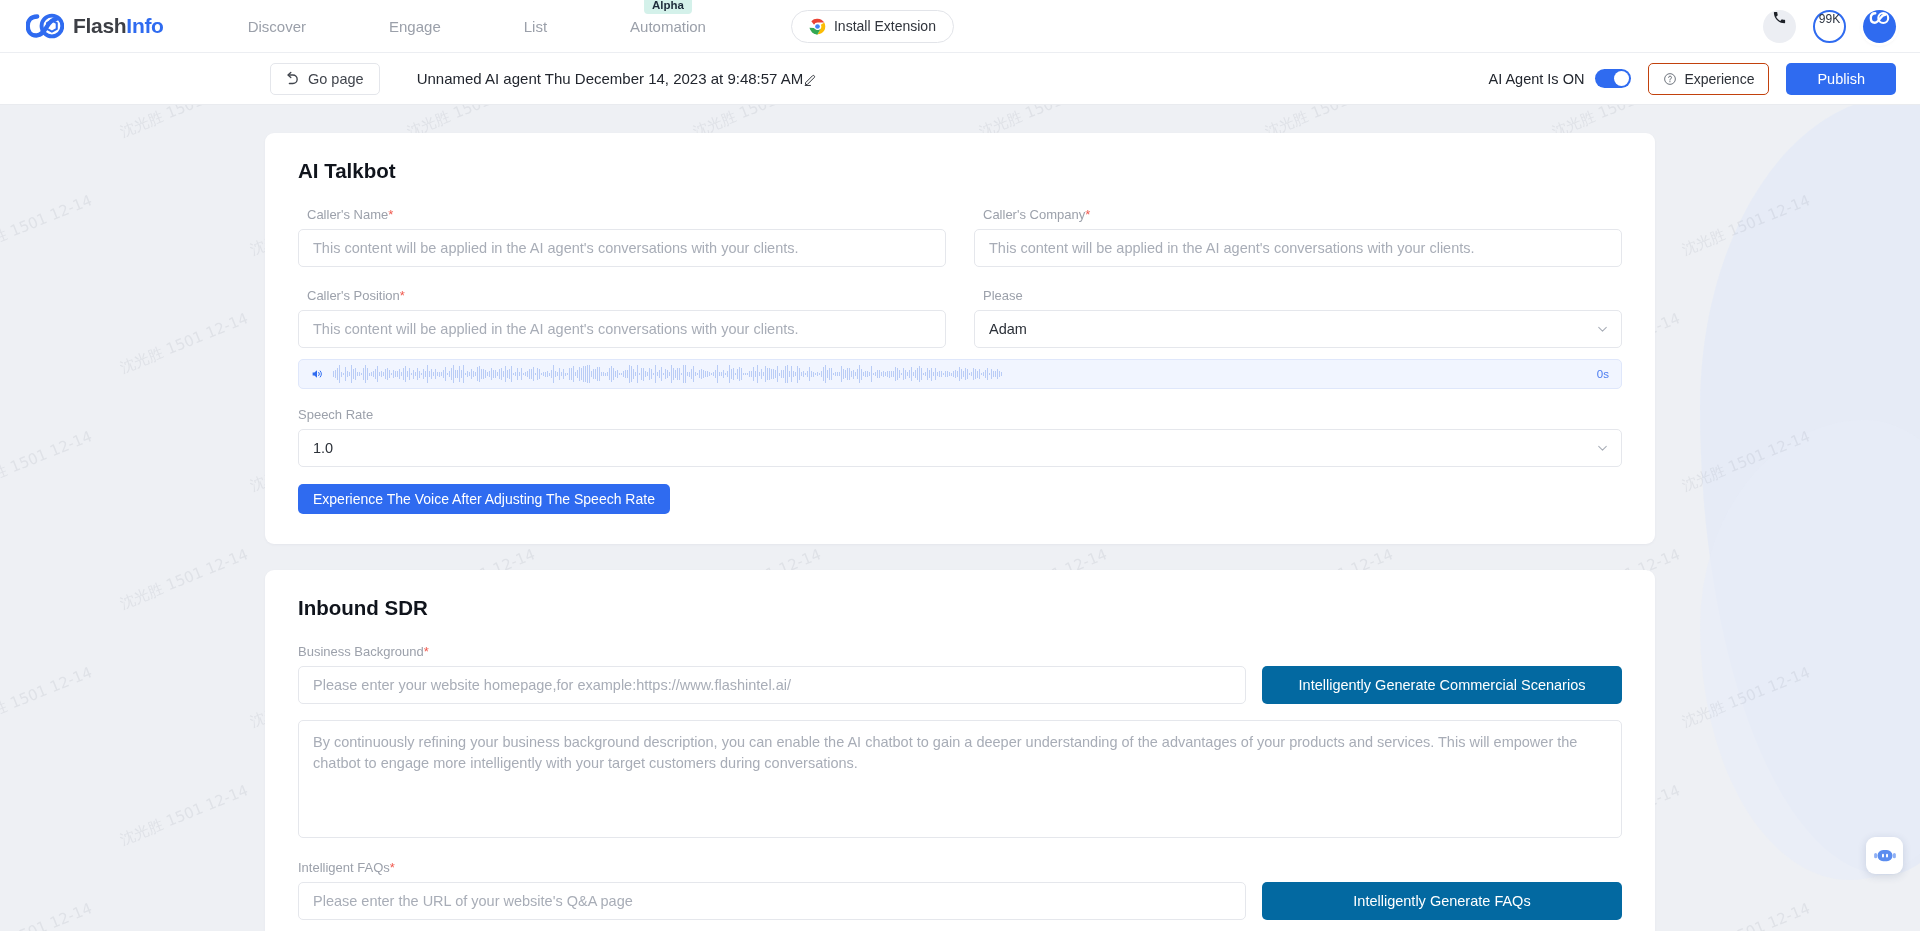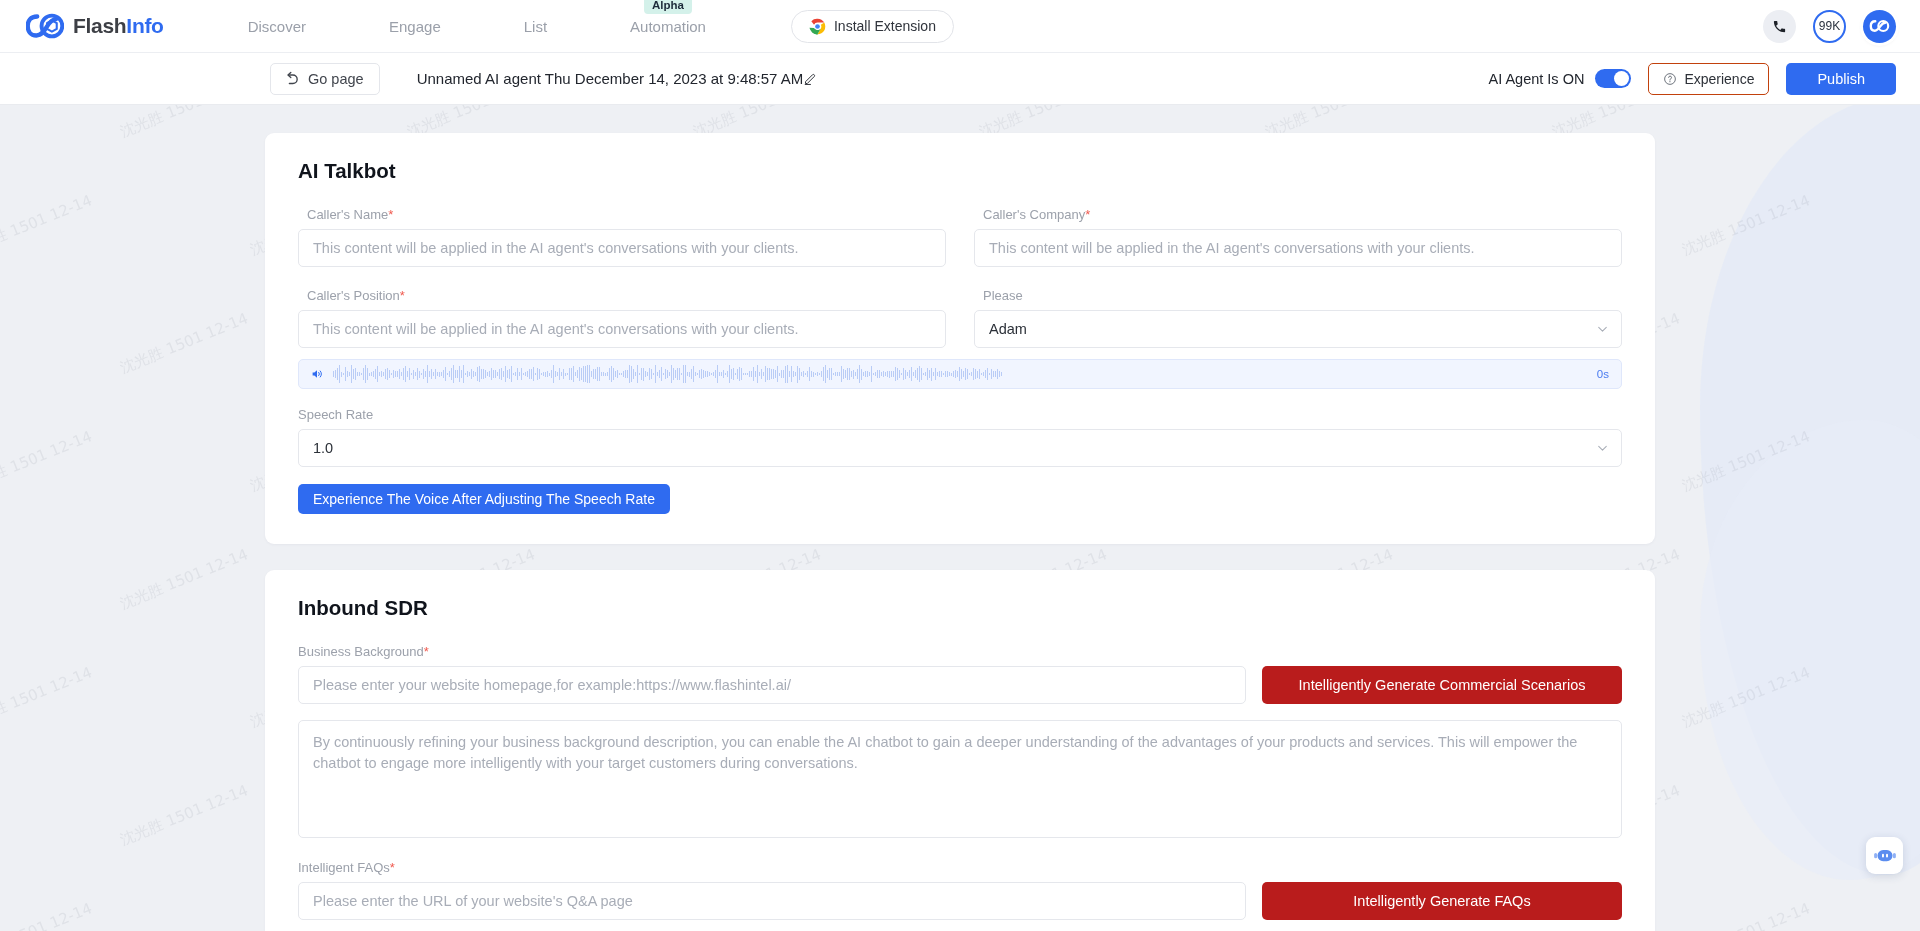--- a/index.html
+++ b/index.html
@@ -87,7 +87,7 @@
   .chrome-ico { width: 17px; height: 17px; flex: none; }
 
   .nav-right { margin-left: auto; display: flex; align-items: center; gap: 17px; }
-  .circ { width: 33px; height: 33px; border-radius: 50%; display: flex; align-items: center; justify-content: center; cursor: pointer; }
+  .circ { width: 33px; height: 33px; border-radius: 50%; display: flex; justify-content: center; cursor: pointer; }
   .circ-phone { background: #eceef3; }
   .circ-count { border: 2px solid #2f6bf0; color: #2b3340; font-size: 12px; font-weight: 500; background: #fff; }
   .circ-avatar { background: #2f6bf0; box-shadow: 0 0 0 3px #fff, 0 1px 4px rgba(0,0,0,.18); }

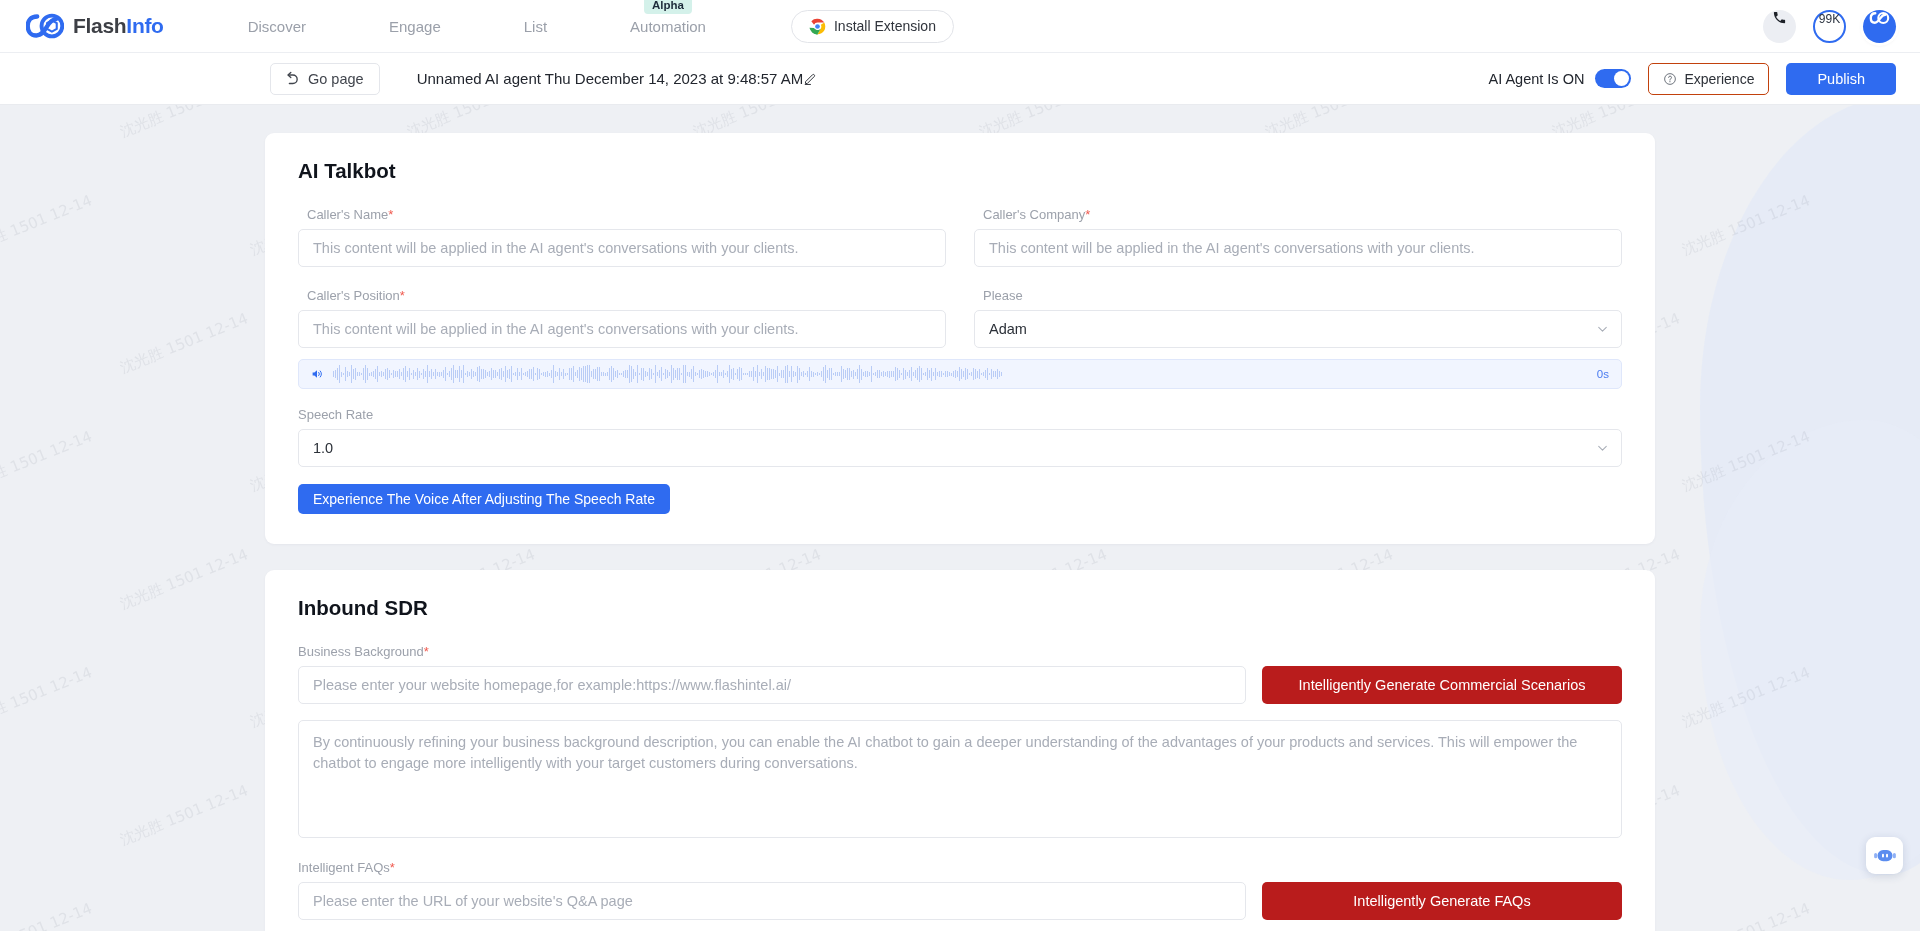--- a/index.html
+++ b/index.html
@@ -108,7 +108,7 @@
   }
   .agent-title {
     margin-left: 37px;
-    display: flex; align-items: center; 
+    display: flex; align-items: flex-end; 
     font-size: 15px; color: #22262e;
   }
   .pencil { cursor: pointer; }

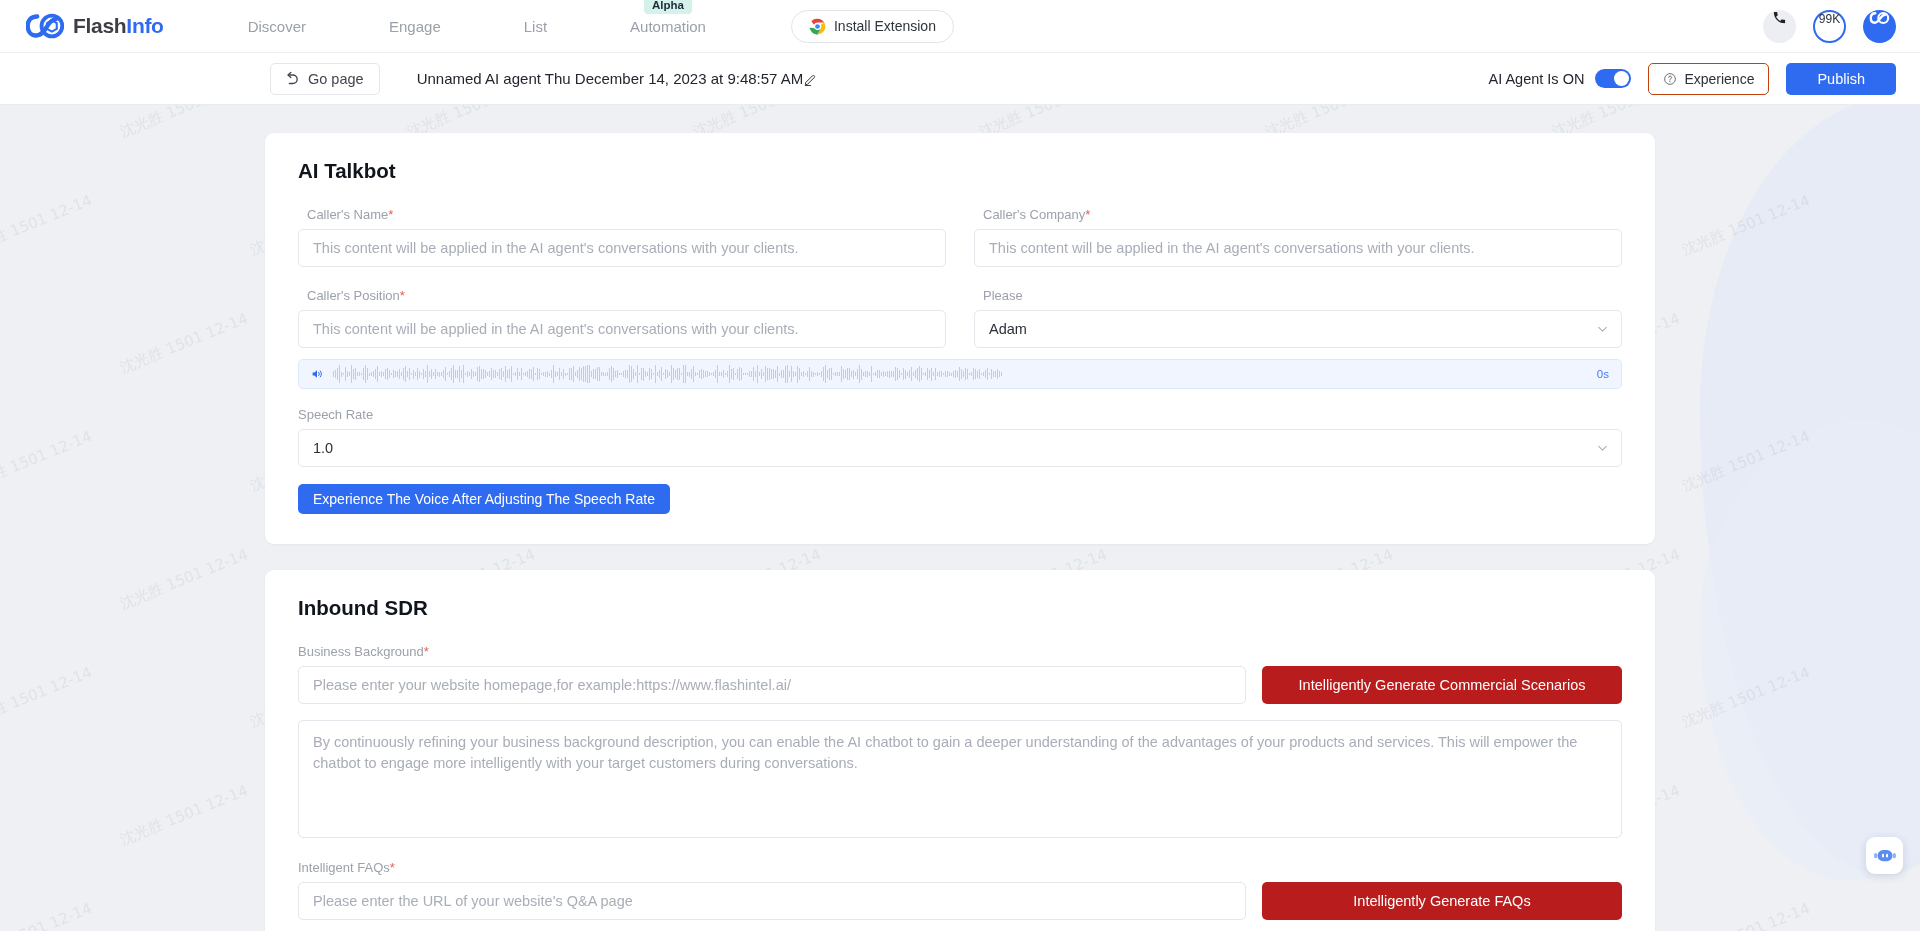--- a/index.html
+++ b/index.html
@@ -196,7 +196,7 @@
   .inline-row { display: flex; align-items: flex-end; gap: 16px; }
   .inline-row .grow { flex: 1; min-width: 0; }
   .gen-btn {
-    background: #b91c1c; color: #fff; border: none; border-radius: 5px;
+    background: #0369a1; color: #fff; border: none; border-radius: 5px;
     height: 38px; width: 360px; flex: none;
     font-size: 14.5px; cursor: pointer; font-family: inherit;
   }

